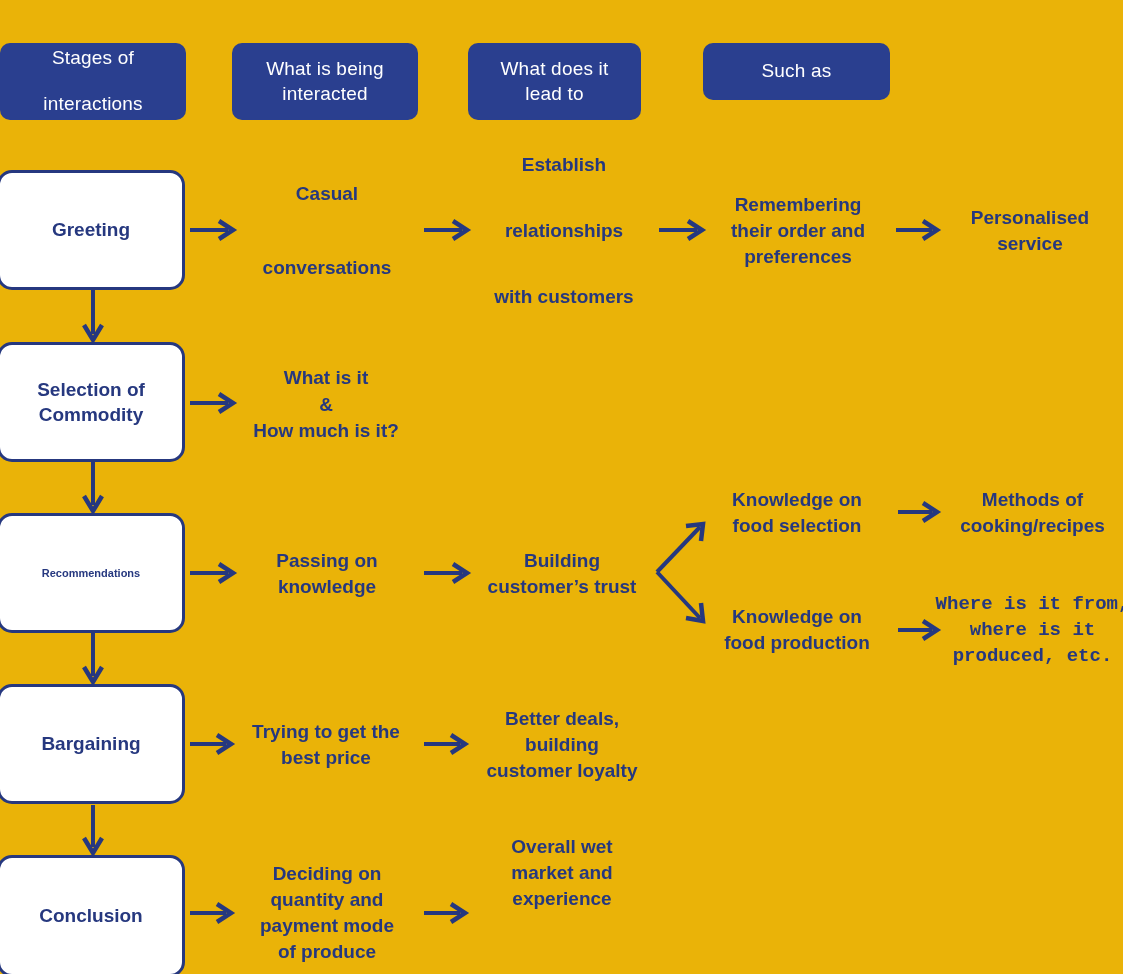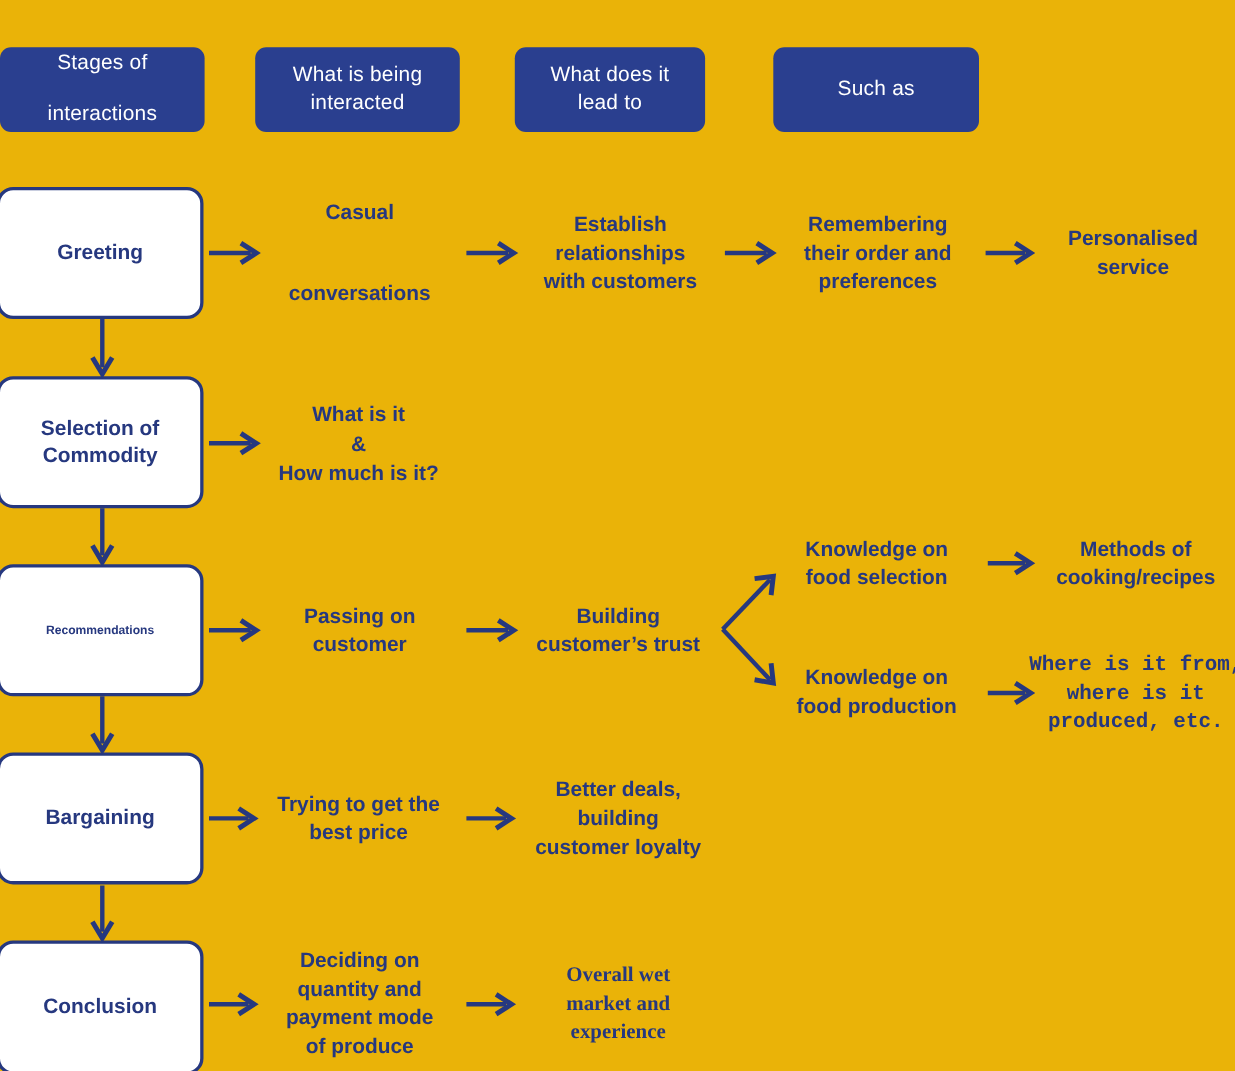--- a/index.html
+++ b/index.html
@@ -100,7 +100,7 @@
         <span style="display: block;">lead to</span>
       </span>
   </div>
-  <div class="pill" style="left:703px; top:43px; width:187px; height:77px;">
+  <div class="pill" style="left:703px; top:43px; width:187px; height:57px;">
     <span>
         <span style="display: block;">Such as</span>
       </span>

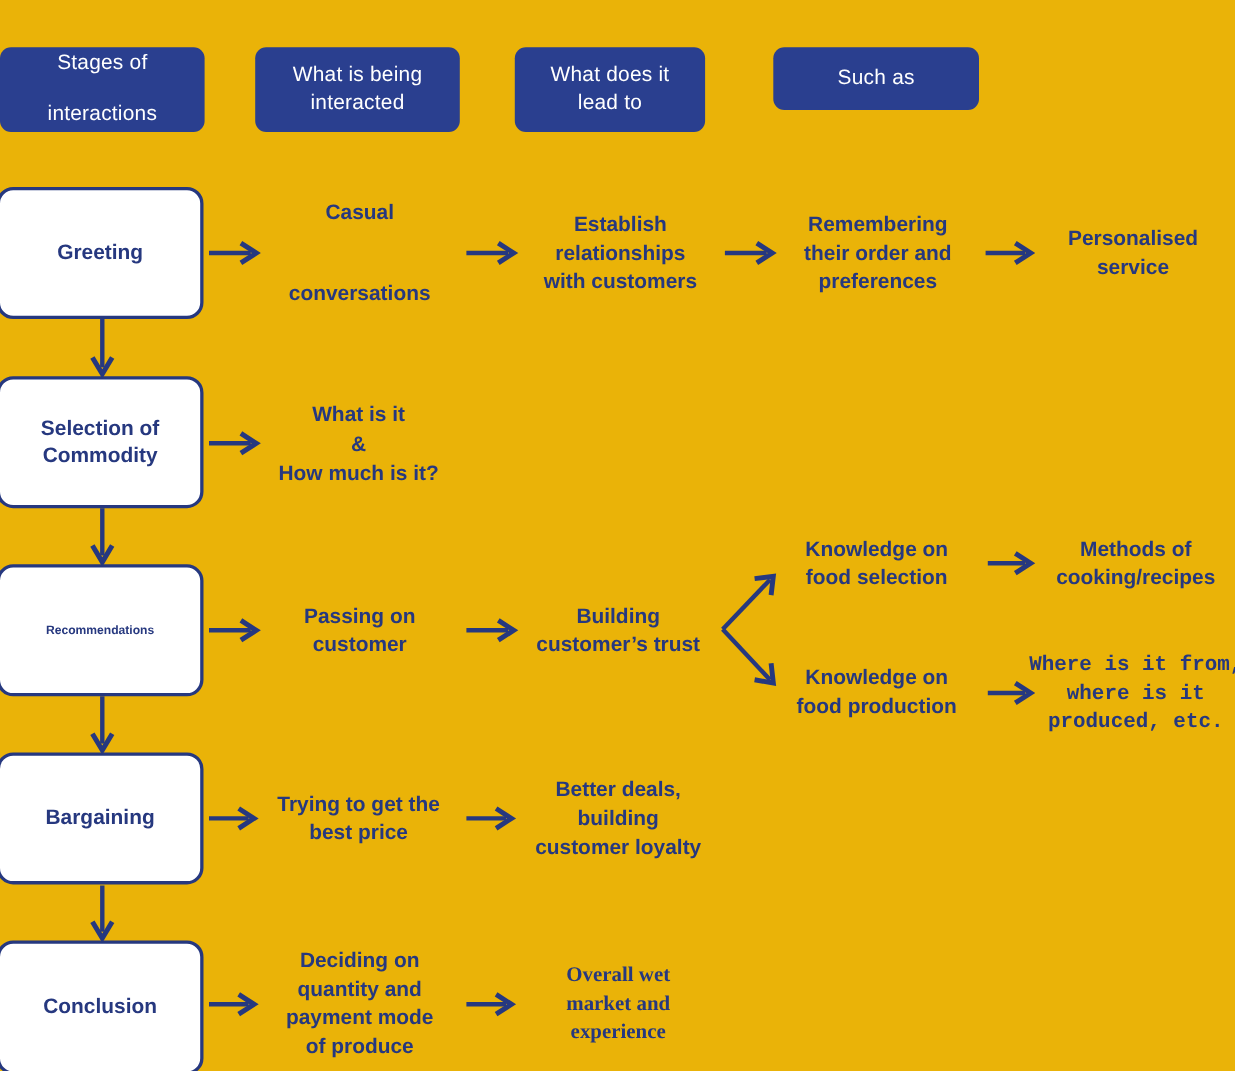--- a/index.html
+++ b/index.html
@@ -138,7 +138,7 @@
       <span>conversations</span>
     </div>
 
-  <div class="ftext" style="left:471px; top:190px; width:186px; height:82px;">
+  <div class="ftext" style="left:471px; top:190px; width:186px; height:82px;gap:40px;">
       <span>Establish</span>
       <span>relationships</span>
       <span>with customers</span>

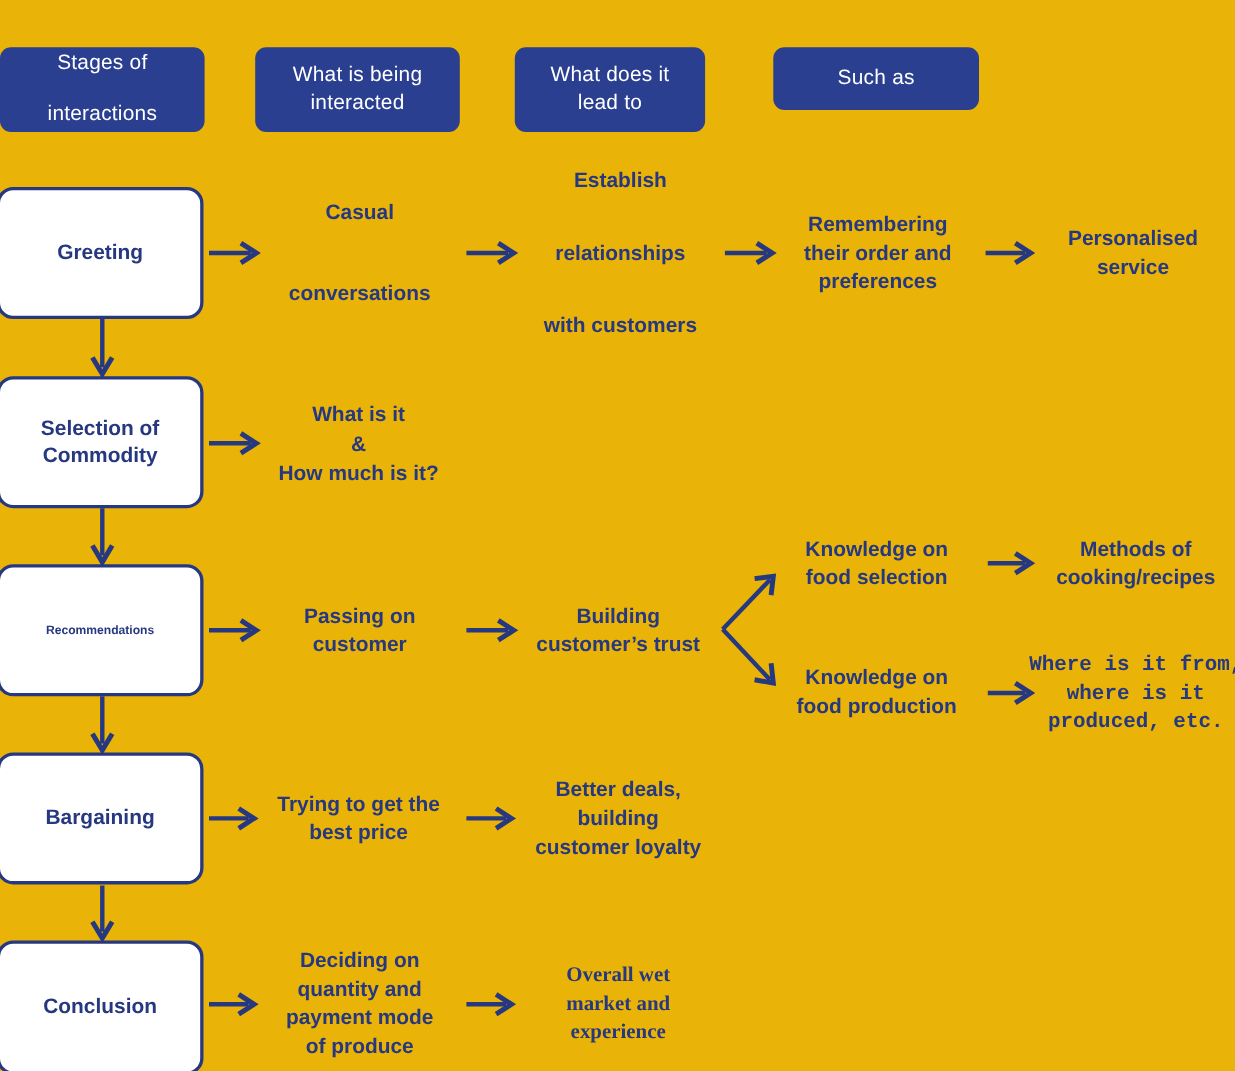--- a/index.html
+++ b/index.html
@@ -163,7 +163,7 @@
 
   <div class="ftext" style="left:238px; top:546px; width:178px; height:56px;">
       <span>Passing on</span>
-      <span>customer</span>
+      <span>knowledge</span>
     </div>
 
   <div class="ftext" style="left:468px; top:546px; width:188px; height:56px;">

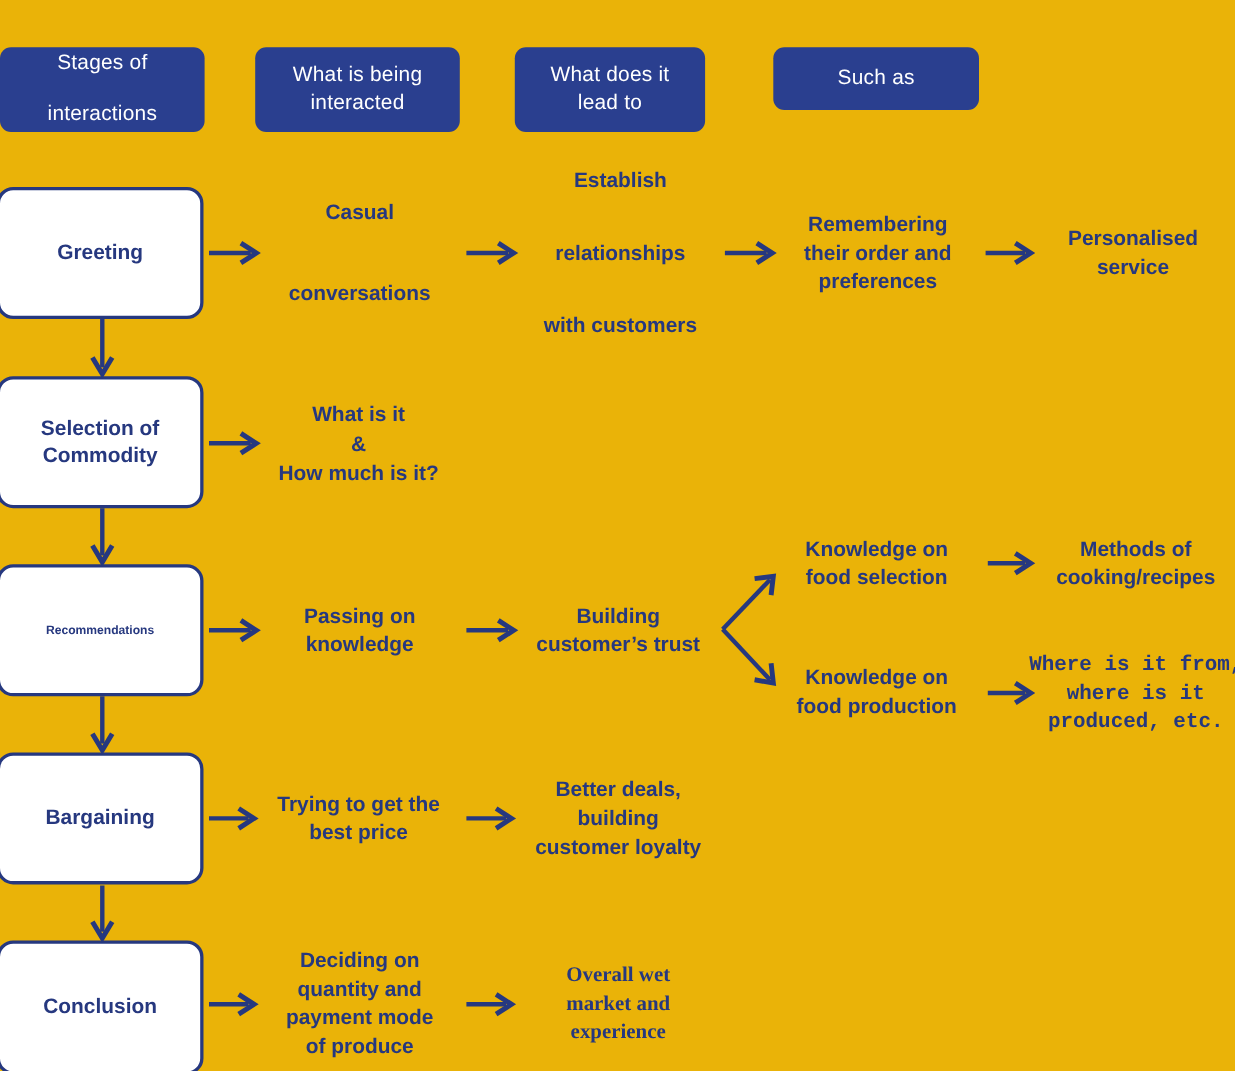--- a/index.html
+++ b/index.html
@@ -210,7 +210,7 @@
       <span>of produce</span>
     </div>
 
-  <div class="ftext" style="left:468px; top:872px; width:188px; height:82px;font-family:Liberation Serif, serif;">
+  <div class="ftext" style="left:468px; top:832px; width:188px; height:82px;">
       <span>Overall wet</span>
       <span>market and</span>
       <span>experience</span>

